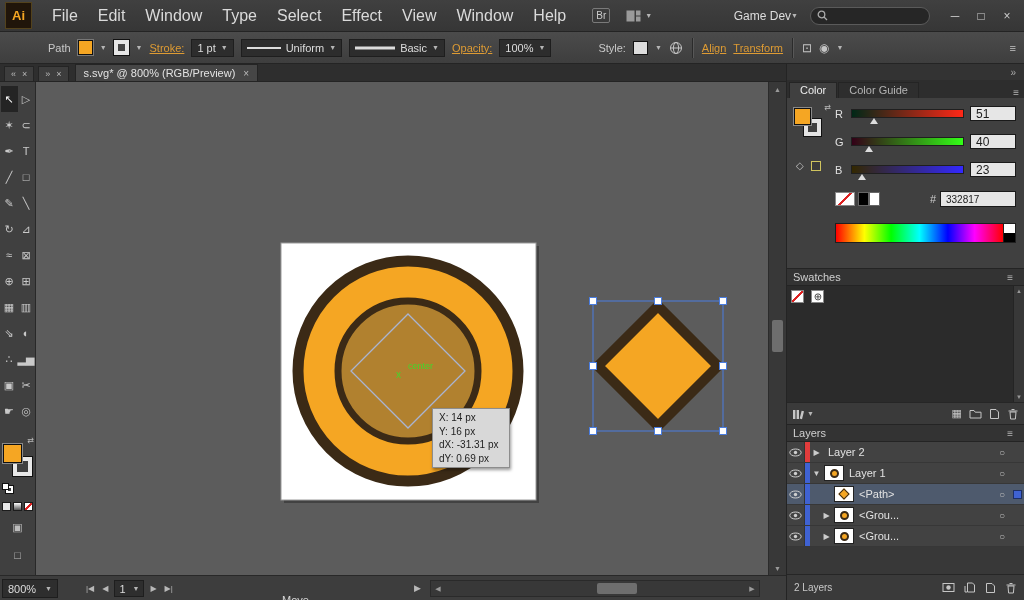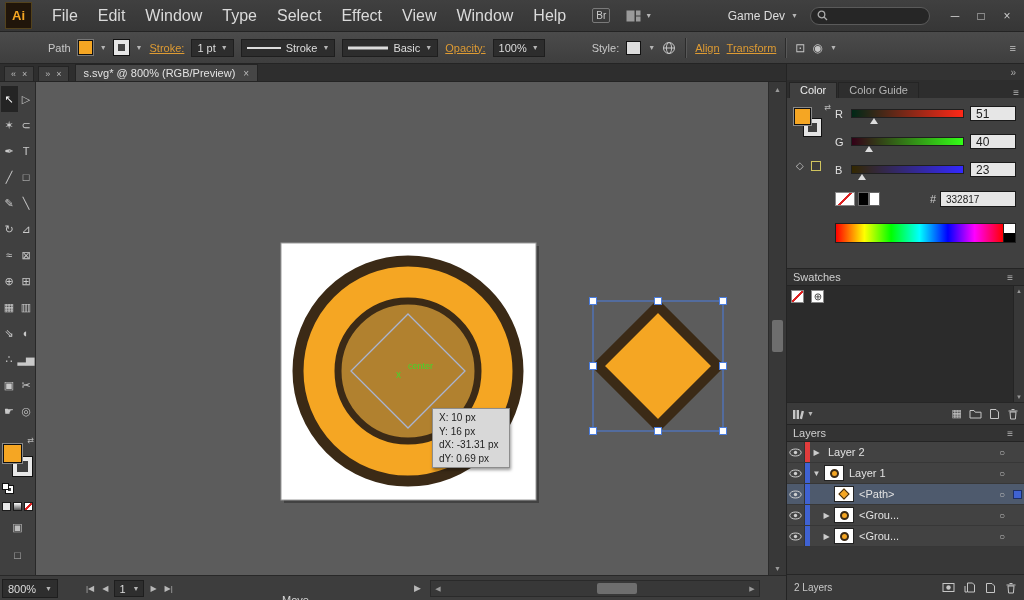--- a/index.html
+++ b/index.html
@@ -18,7 +18,7 @@
   .badge-br { font-size:10px; border:1px solid #7a7a7a; color:#ccc; padding:1px 3px; margin-left:16px; border-radius:2px; }
   .layout-btn { display:flex; align-items:center; gap:4px; margin-left:16px; }
   .right-cluster { margin-left:auto; display:flex; align-items:center; gap:12px; padding-right:4px; }
-  .workspace { font-size:12px; display:flex; align-items:center; gap:6px; color:#ddd; }
+  .workspace { font-size:12px; display:flex; align-items:center; gap:0; color:#ddd; }
   .searchbox { width:120px; height:18px; background:#262626; border:1px solid #5a5a5a;
     border-radius:9px; display:flex; align-items:center; padding:0 6px; gap:5px; }
   .searchbox input { background:transparent; border:none; outline:none; color:#ddd;

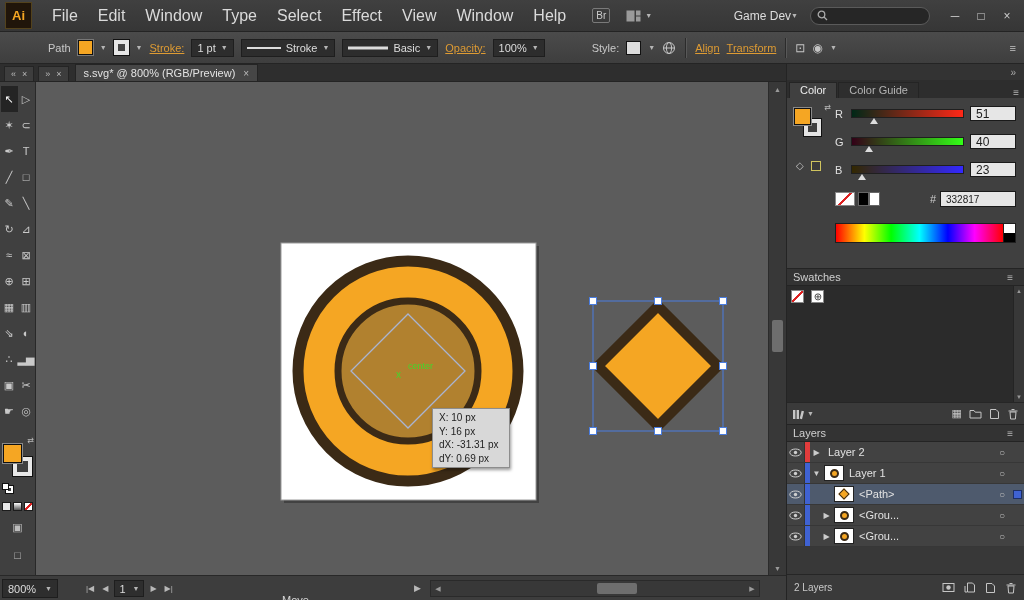--- a/index.html
+++ b/index.html
@@ -251,7 +251,7 @@
       <svg class="mini" width="34" height="6" viewBox="0 0 34 6">
           <rect x="0" y="2" width="34" height="2" fill="#ddd"></rect>
         </svg>
-      <span>Stroke</span>
+      <span>Uniform</span>
       <span class="dd-arrow">▼</span>
     </span>
     <span class="cb-field">

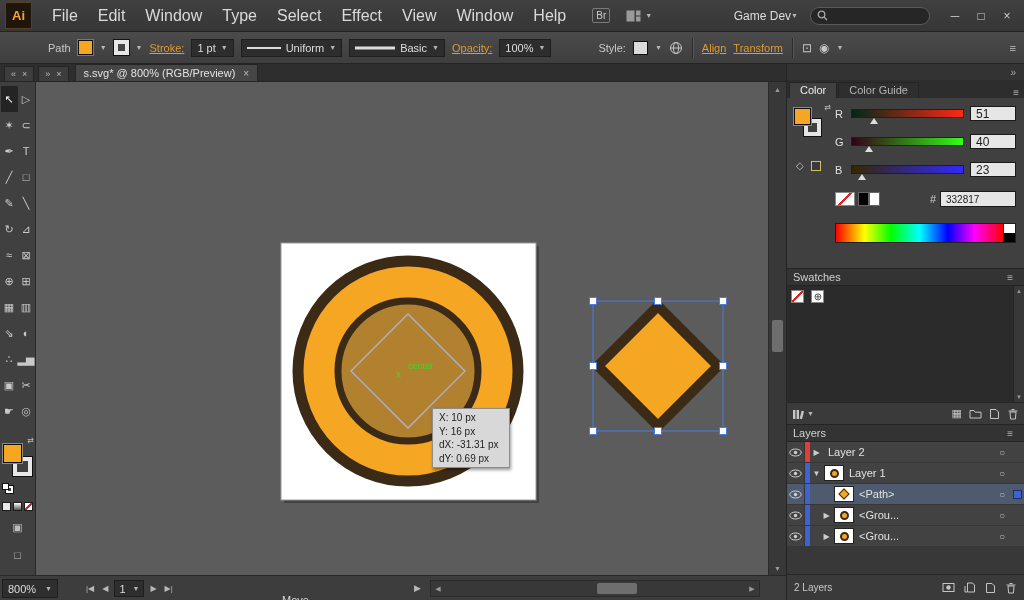--- a/index.html
+++ b/index.html
@@ -428,7 +428,7 @@
       </g>
     </svg>
     <div class="tooltip">
-      <div>X: 10 px</div>
+      <div>X: 14 px</div>
       <div>Y: 16 px</div>
       <div>dX: -31.31 px</div>
       <div>dY: 0.69 px</div>

